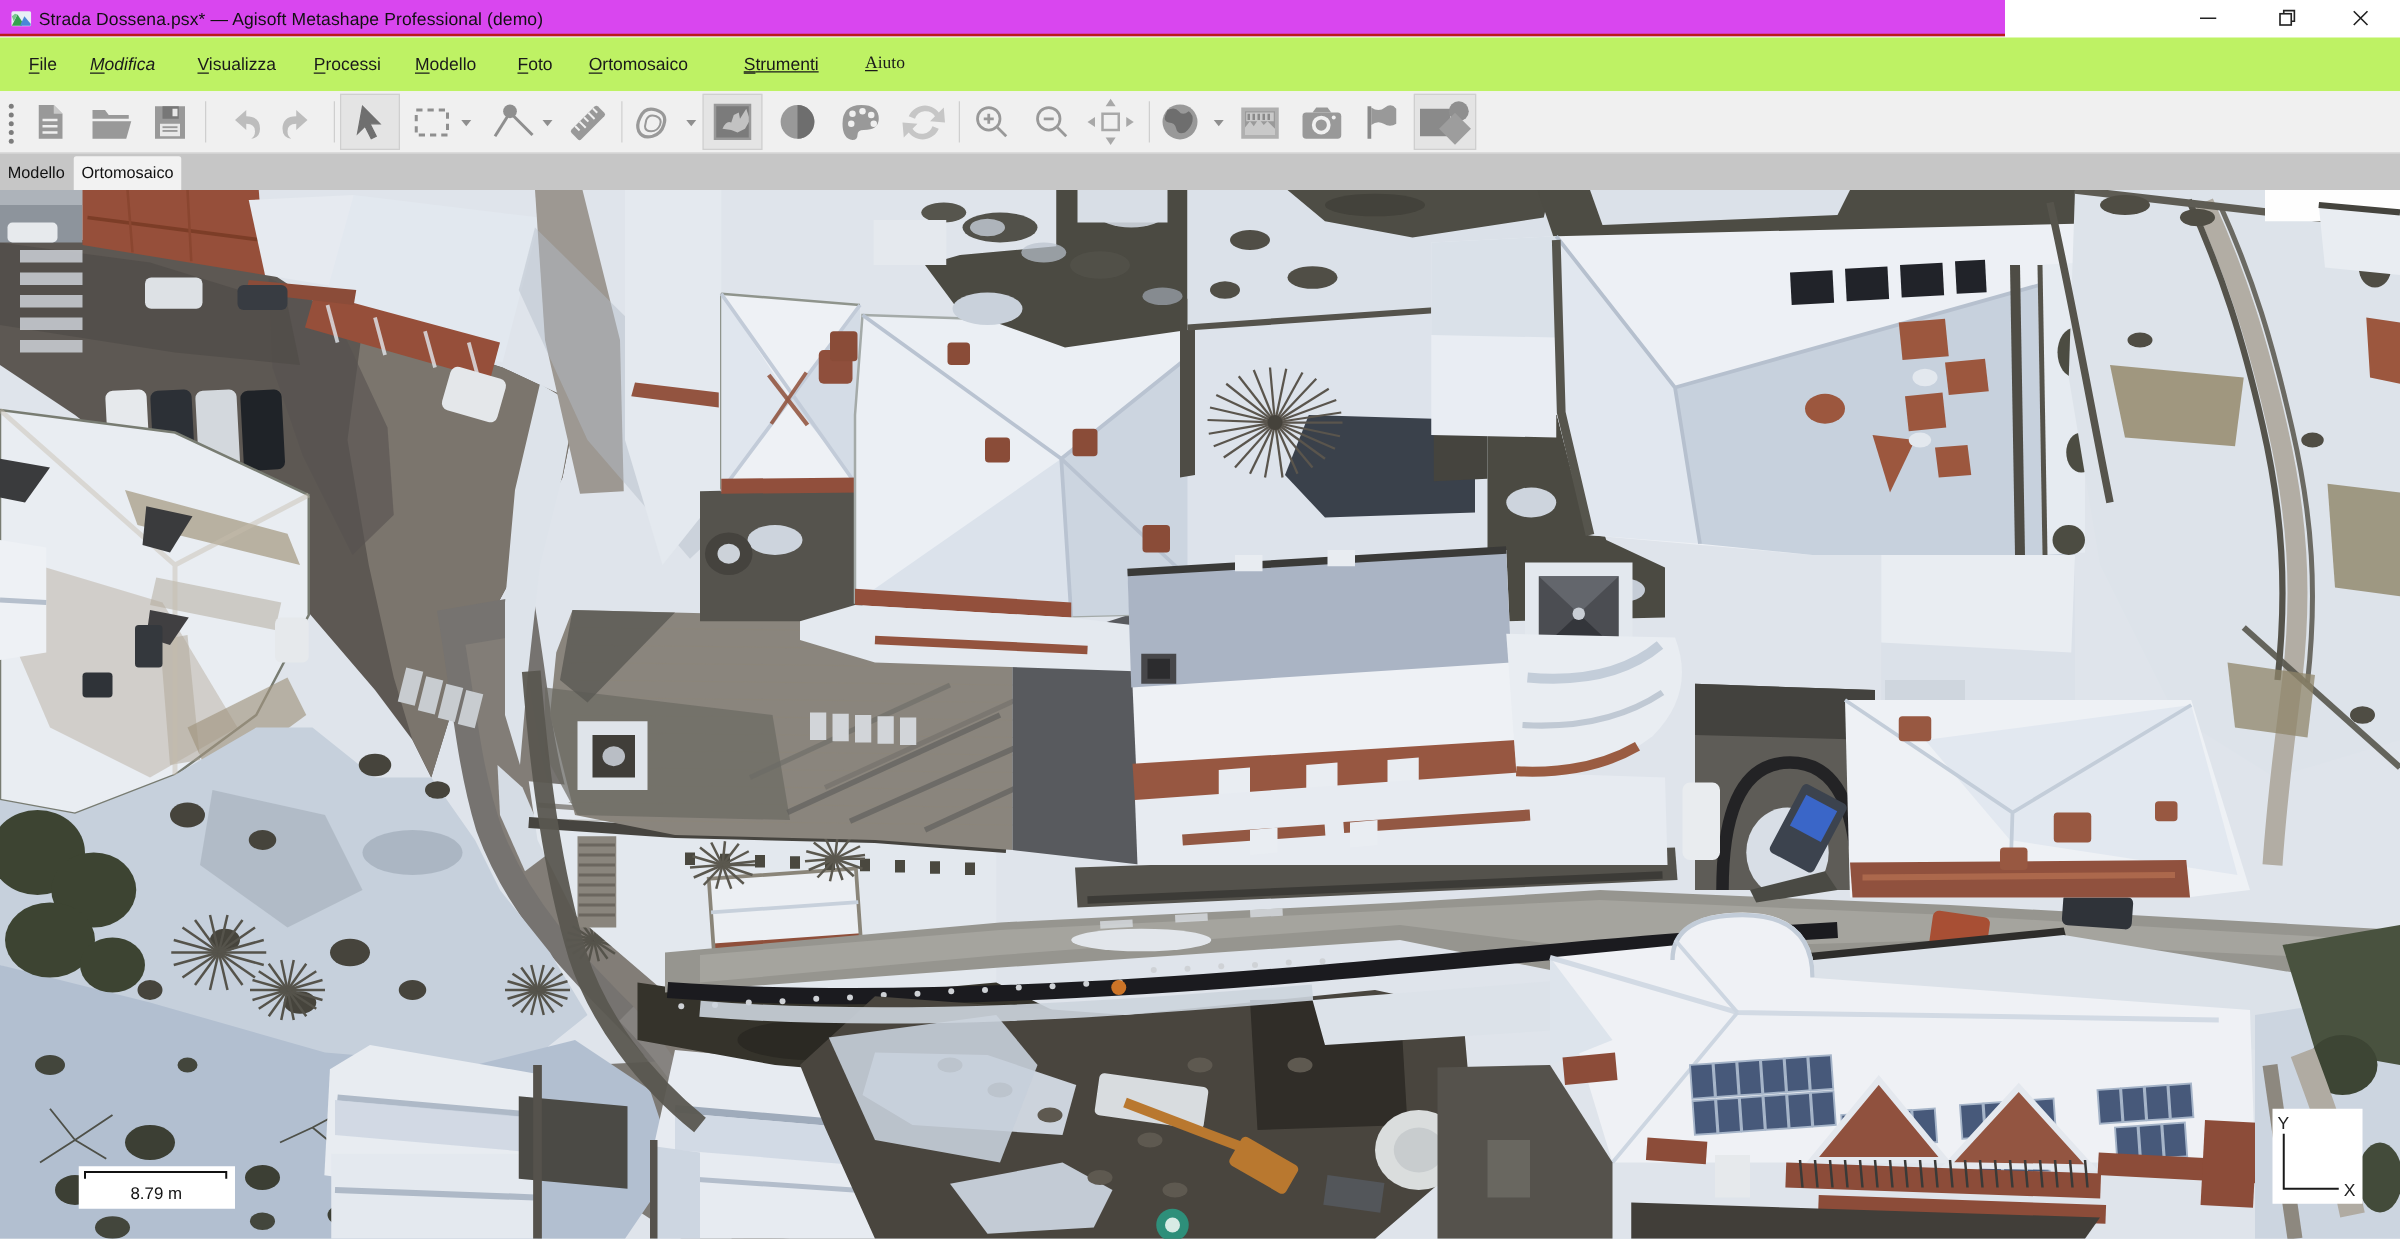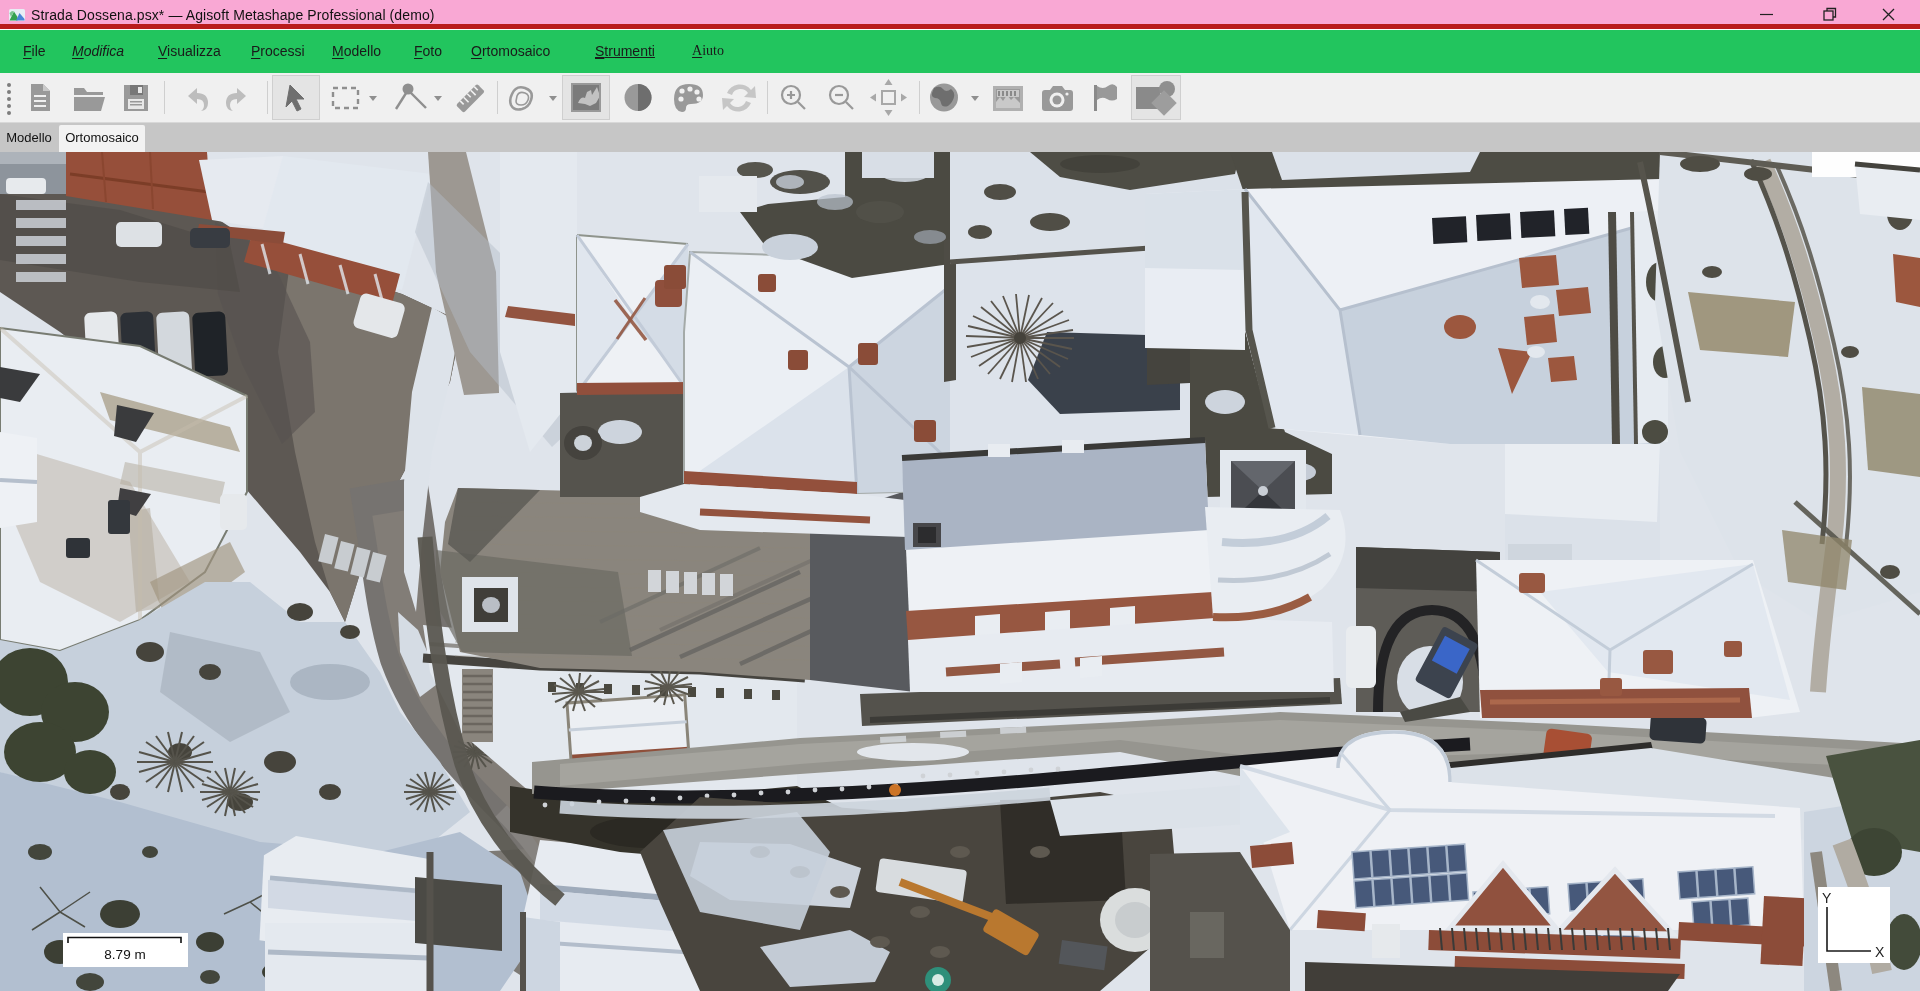--- a/index.html
+++ b/index.html
@@ -3,7 +3,7 @@
 html,body{margin:0;padding:0;width:1920px;height:991px;overflow:hidden;background:#fff;}
 *{box-sizing:border-box;}
 body{font-family:"Liberation Sans",sans-serif;}
-#titlebar{position:absolute;left:0;top:0;width:1920px;height:29px;background:#f9a8d4;border-bottom:5px solid #b91c1c;}
+#titlebar{position:absolute;left:0;top:0;width:1604px;height:29px;background:#d946ef;border-bottom:2px solid #b91c1c;}
 #title{position:absolute;left:31px;top:7px;font-size:14px;color:#111;letter-spacing:0.1px;}
 #appicon{position:absolute;left:9px;top:8px;width:16px;height:14px;}
 .wbtn{position:absolute;top:0;height:29px;color:#222;}

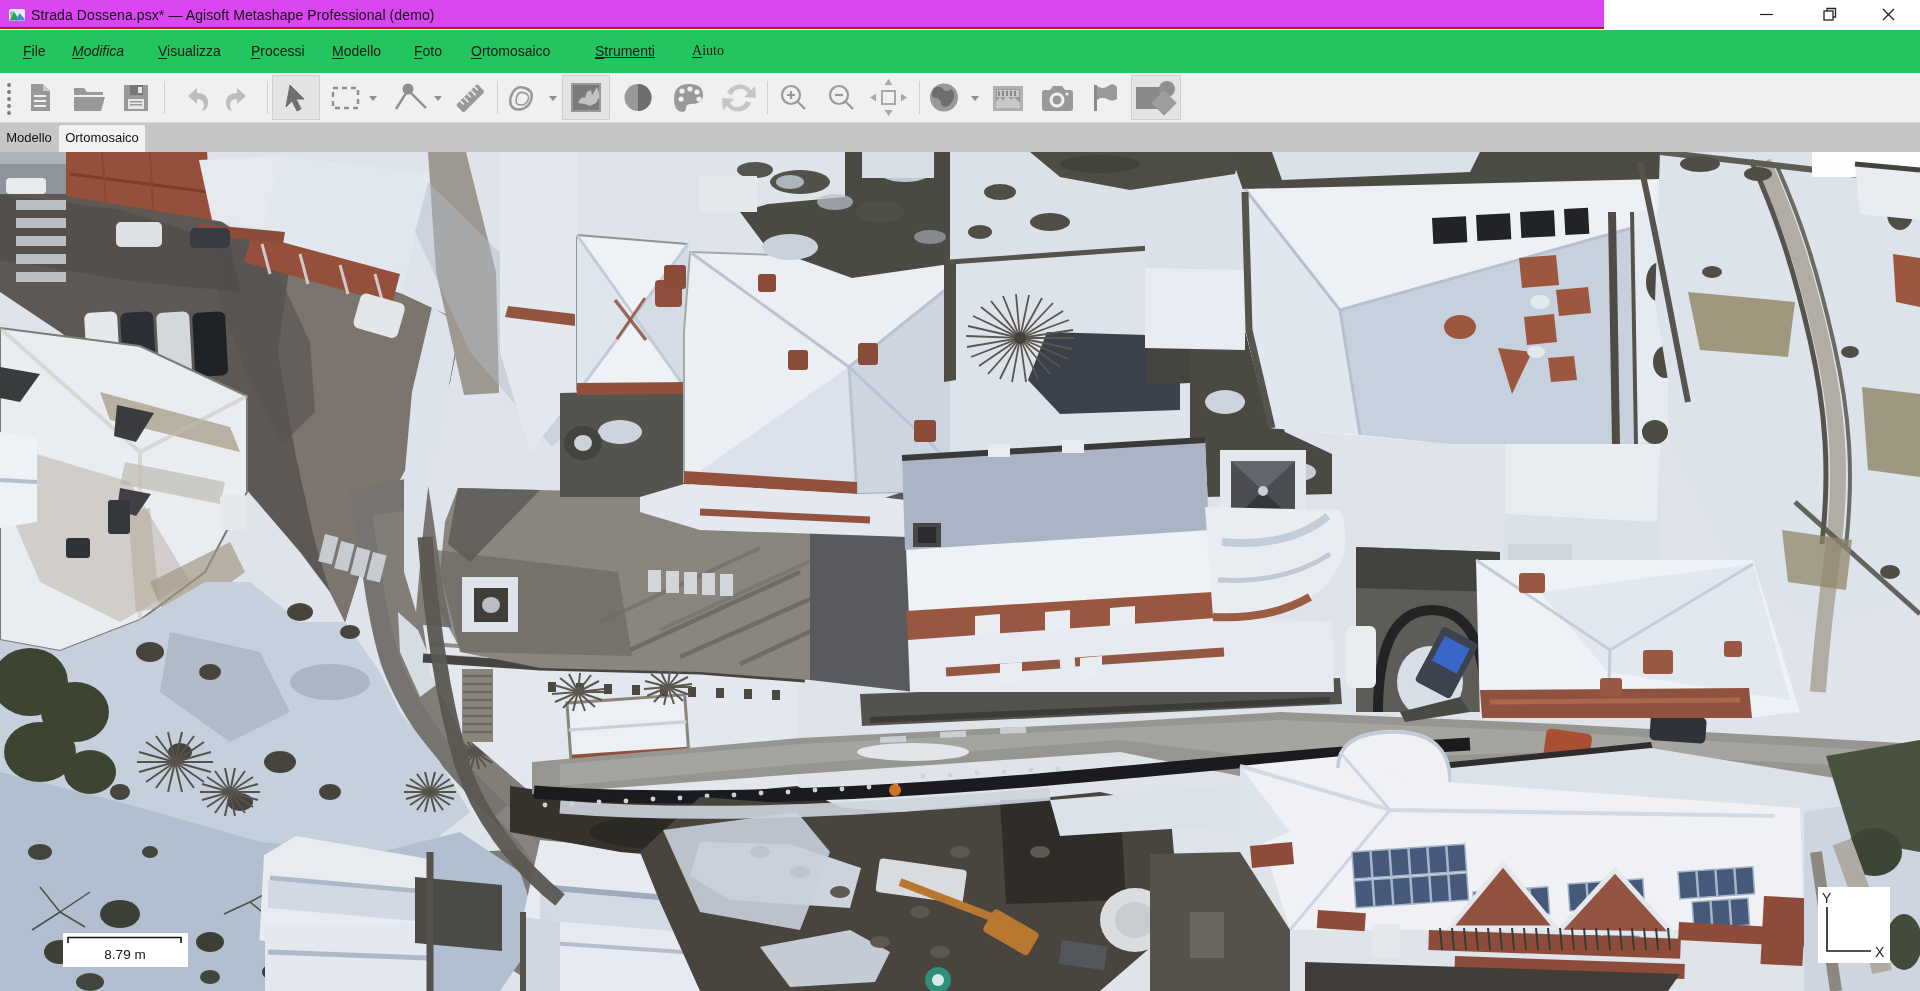--- a/index.html
+++ b/index.html
@@ -7,7 +7,7 @@
 #title{position:absolute;left:31px;top:7px;font-size:14px;color:#111;letter-spacing:0.1px;}
 #appicon{position:absolute;left:9px;top:8px;width:16px;height:14px;}
 .wbtn{position:absolute;top:0;height:29px;color:#222;}
-#menubar{position:absolute;left:0;top:30px;width:1920px;height:43px;background:#22c55e;font-size:14px;color:#1a1a1a;}
+#menubar{position:absolute;left:0;top:30px;width:1920px;height:43px;background:#bef264;font-size:14px;color:#1a1a1a;}
 .mi{position:absolute;top:13px;}
 .mi u{text-decoration:underline;text-underline-offset:2px;}
 #toolbar{position:absolute;left:0;top:73px;width:1920px;height:49px;background:#f0f0f0;}

